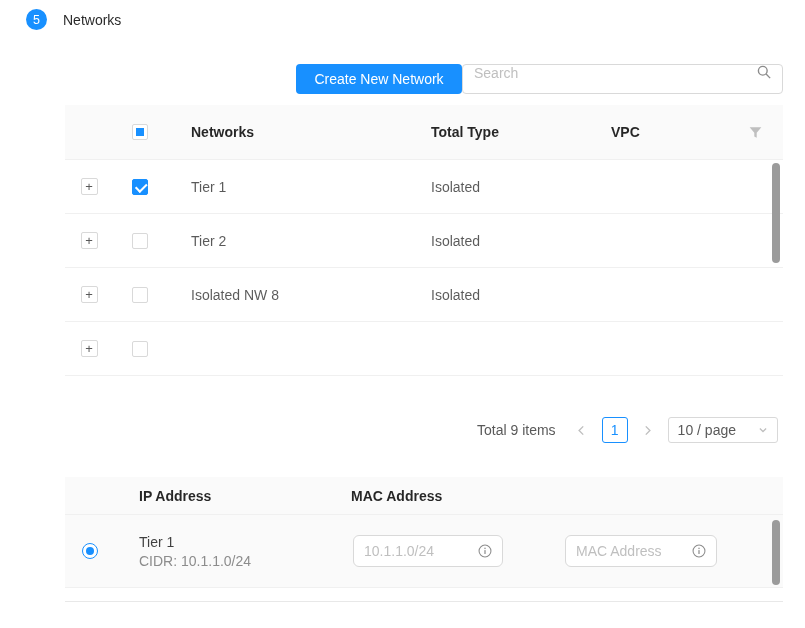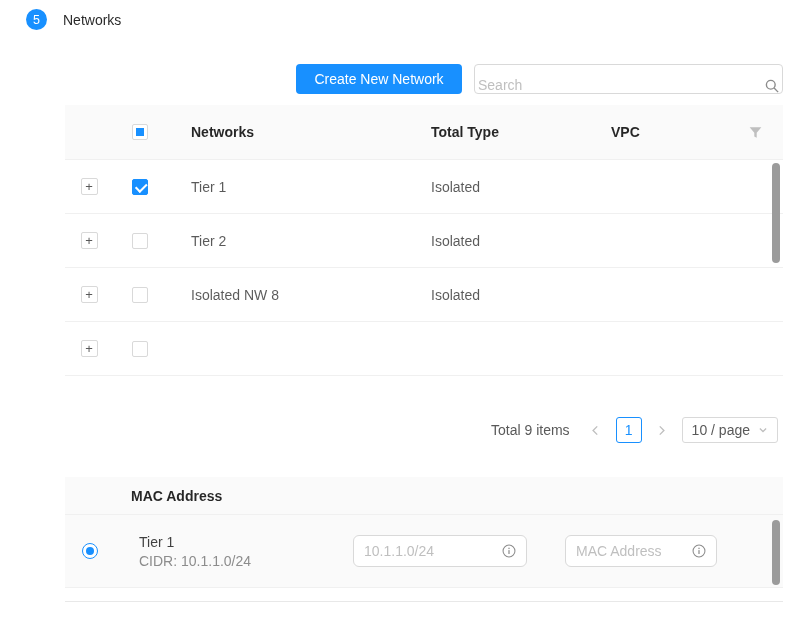--- a/index.html
+++ b/index.html
@@ -23,7 +23,7 @@
   .step-label { color:rgba(0,0,0,0.85); font-size:14px; }
 
   
-  .toolbar { position:absolute; top:64px; left:296px; width:487px; height:36px; display:flex; gap:12px; }
+  .toolbar { position:absolute; top:64px; left:296px; width:487px; height:36px; display:flex; gap:0; }
   .create-btn {
     width:166px; height:30px; background:#1890ff; color:#fff;
     border:none; border-radius:4px; font-size:14px; font-family:inherit; cursor:pointer;

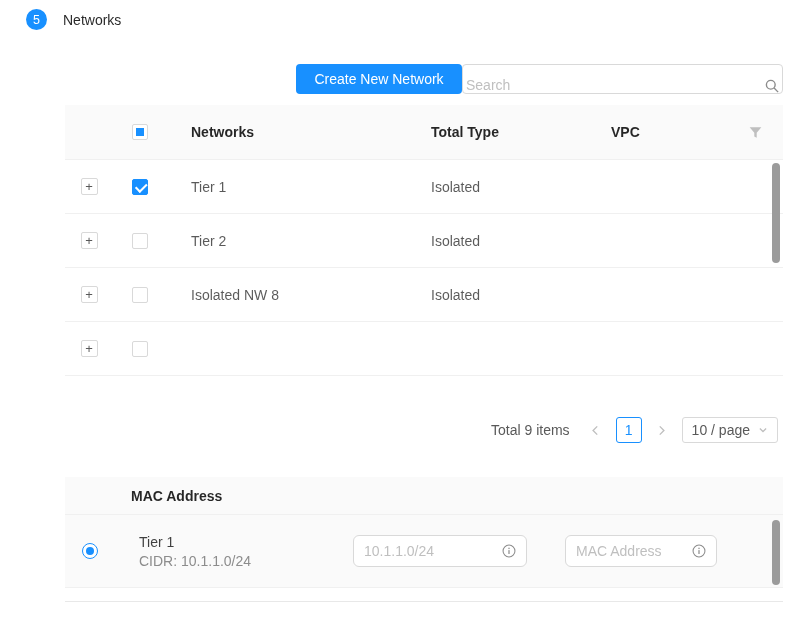--- a/index.html
+++ b/index.html
@@ -30,7 +30,7 @@
   }
   .search-box {
     flex:1; height:30px; border:1px solid #d9d9d9; border-radius:4px;
-    background:#fff; display:flex; align-items:flex-end; padding:0 3px; gap:8px;
+    background:#fff; display:flex; align-items:flex-start; padding:0 11px; gap:8px;
   }
   .search-box input {
     flex:1; min-width:0; border:none; outline:none; background:transparent;

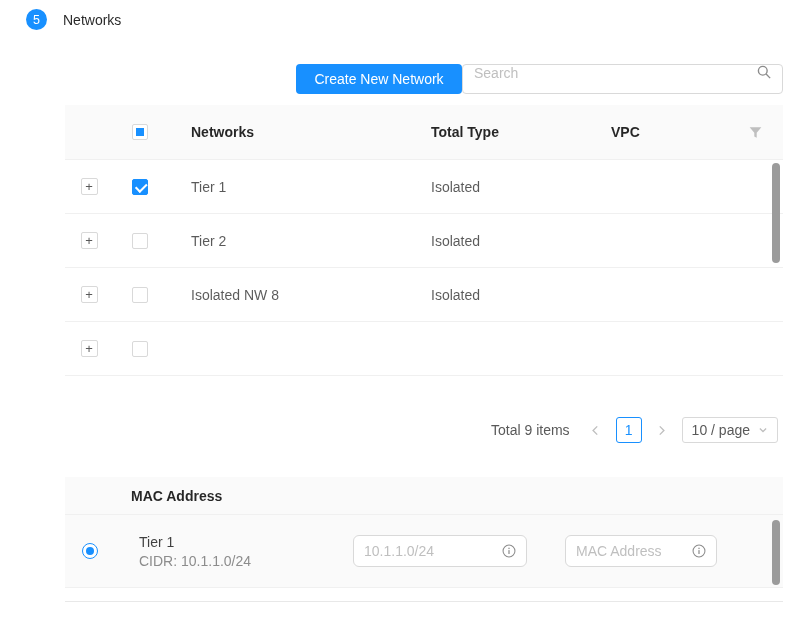--- a/index.html
+++ b/index.html
@@ -98,7 +98,7 @@
   }
   .pg-select {
     height:26px; border:1px solid #d9d9d9; border-radius:3px; background:#fff;
-    display:flex; align-items:center; gap:8px; padding:0 9px; cursor:pointer; color:#595959;
+    display:flex; align-items:center; gap:22px; padding:0 9px; cursor:pointer; color:#595959;
   }
 
   

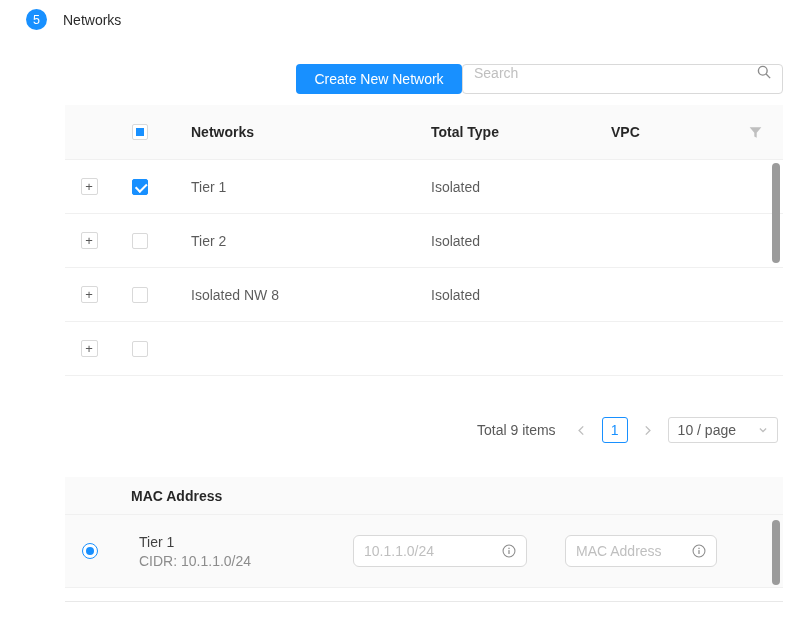--- a/index.html
+++ b/index.html
@@ -260,6 +260,7 @@
   <div class="tbl table2">
     <div class="tbl-header">
       <div class="c-radio"></div>
+      <div class="c-ip">IP Address</div>
       <div class="c-mac">MAC Address</div>
     </div>
 

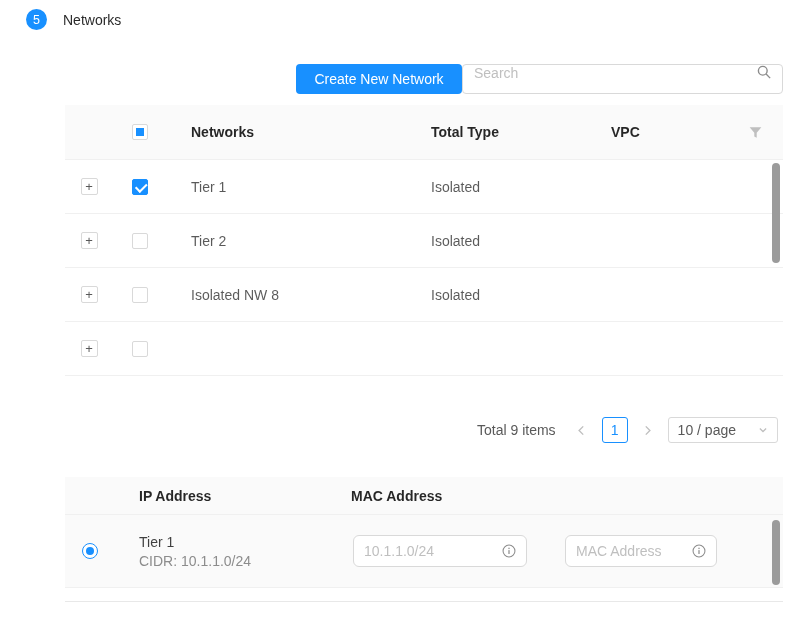--- a/index.html
+++ b/index.html
@@ -122,7 +122,7 @@
   .net-cidr { margin-top:3px; font-size:14px; color:#8c8c8c; }
 
   .input-box {
-    width:174px; height:32px; border:1px solid #d9d9d9; border-radius:6px;
+    width:150px; height:32px; border:1px solid #d9d9d9; border-radius:6px;
     background:#fff; display:flex; align-items:center; padding:0 10px; gap:6px;
   }
   .input-box input {

